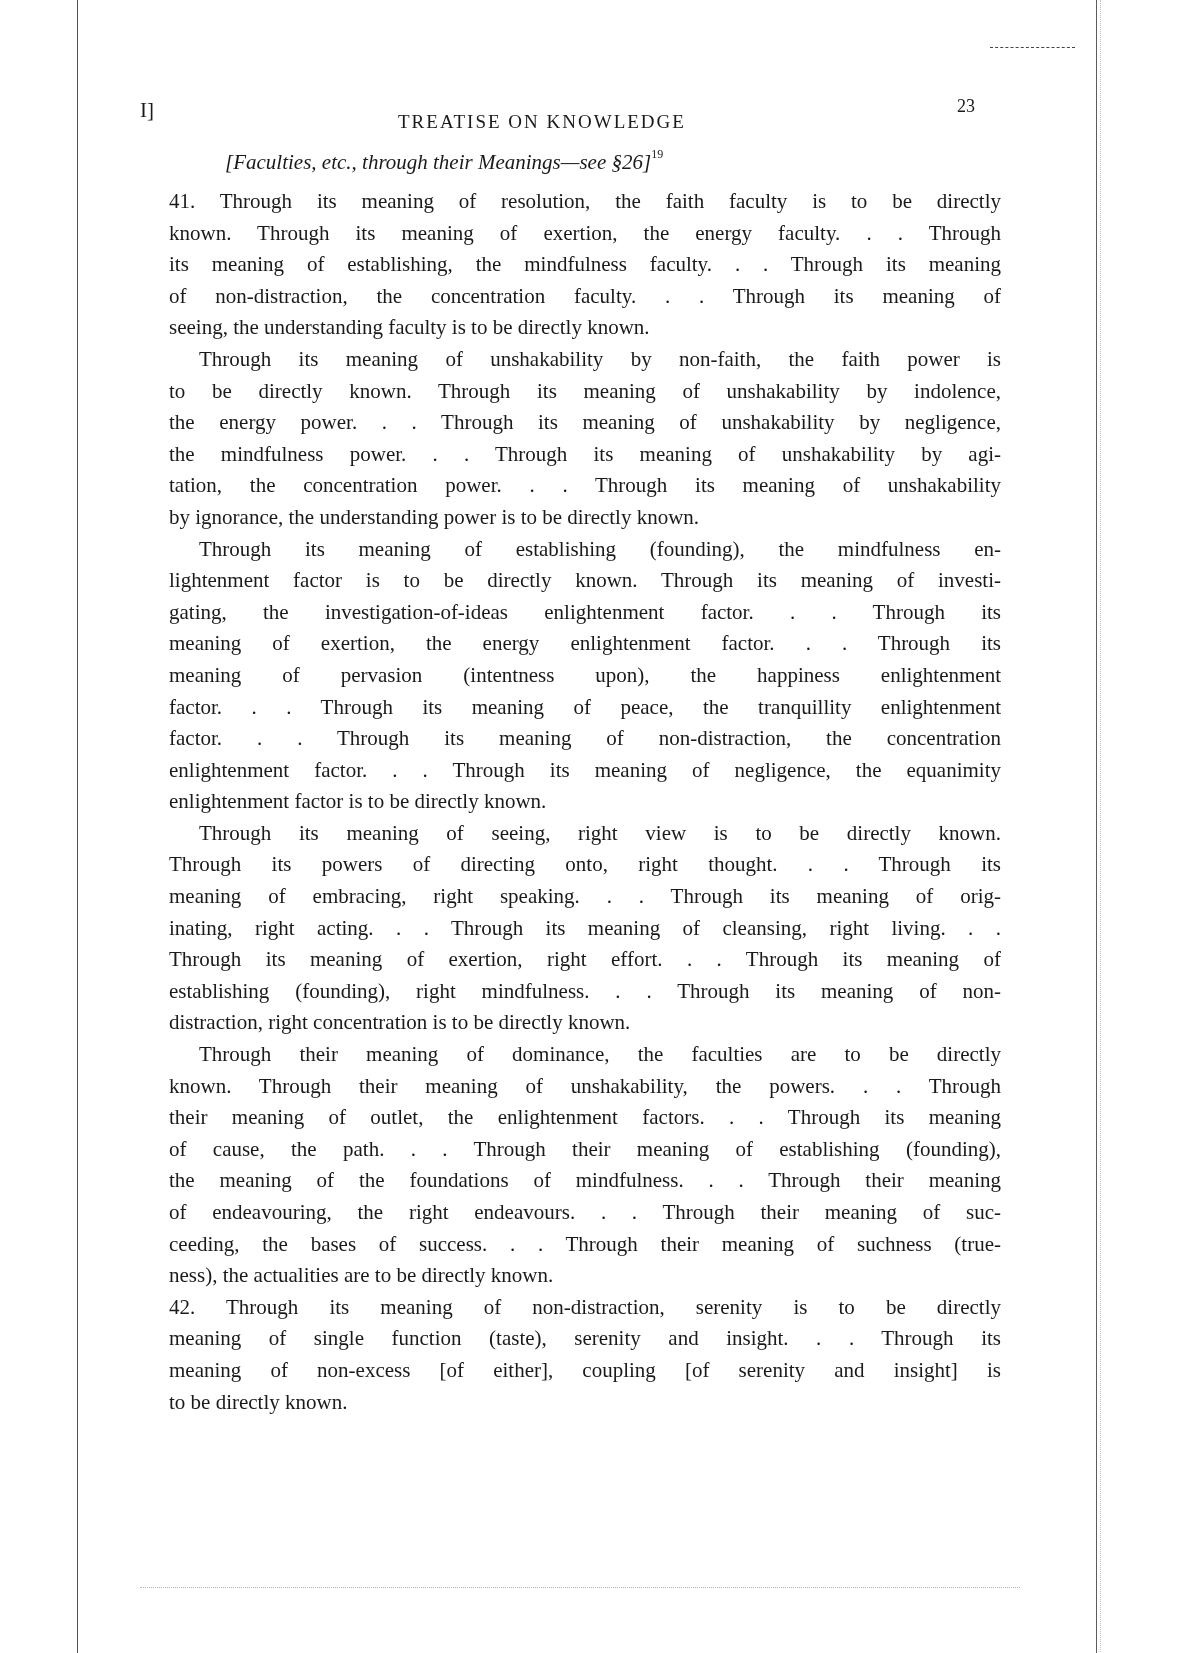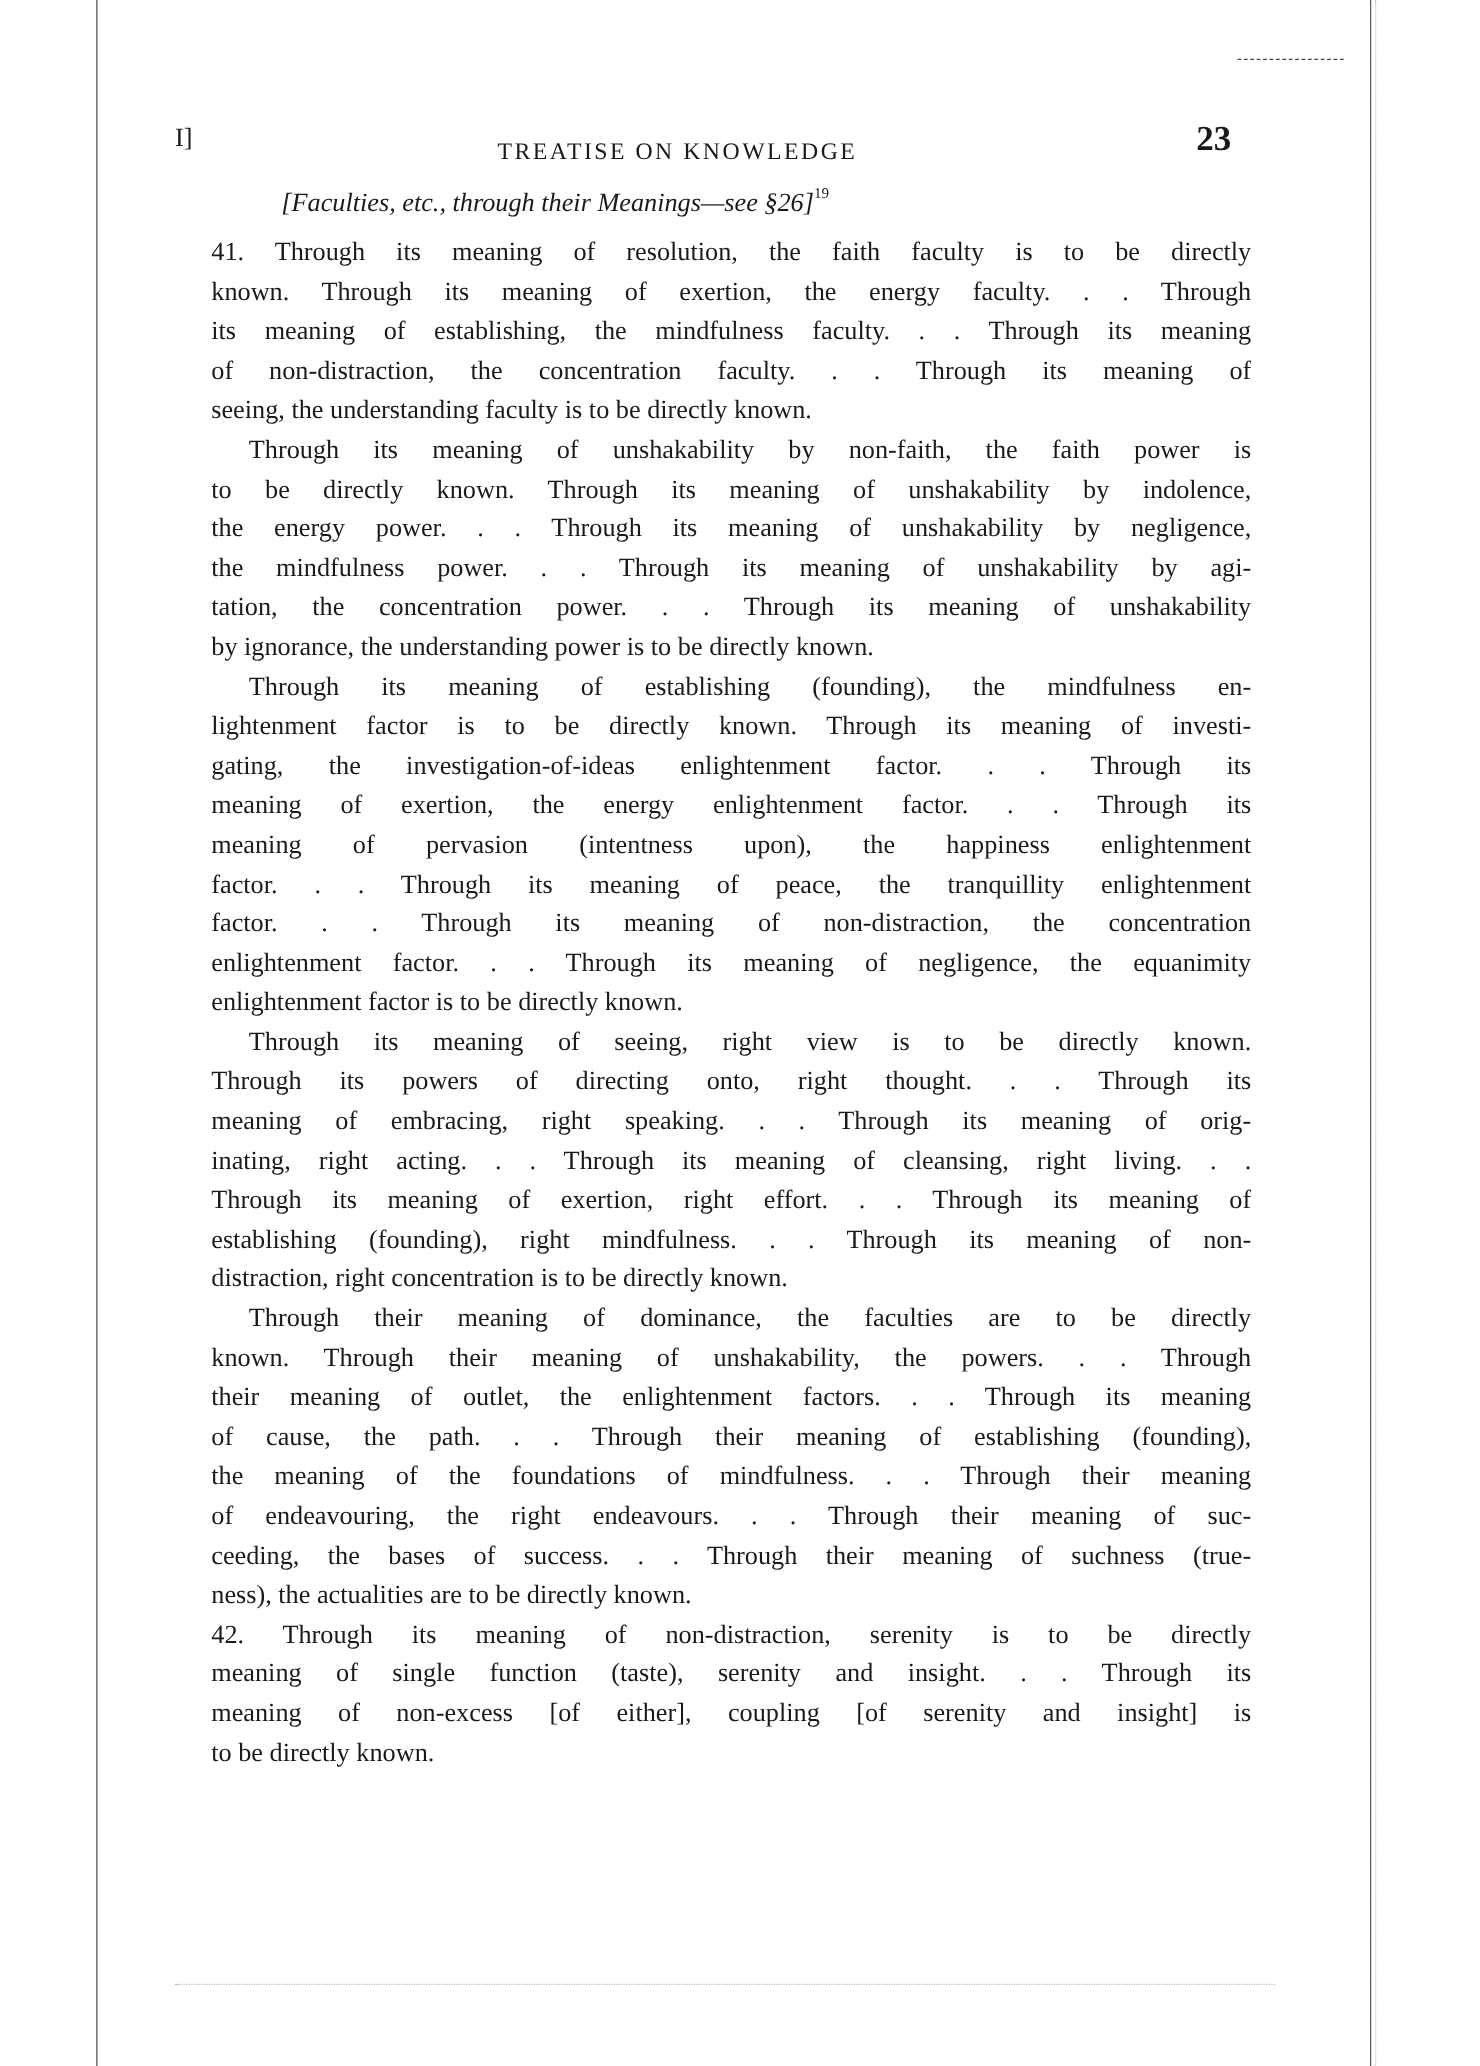--- a/index.html
+++ b/index.html
@@ -12,7 +12,7 @@
   .header { position:absolute; top:98px; left:0; width:1184px; height:30px; }
   .hdr-left { position:absolute; left:140px; top:0; font-size:21px; }
   .hdr-title { position:absolute; left:398px; top:13px; font-size:19px; letter-spacing:2px; }
-  .hdr-page { position:absolute; left:957px; top:-2px; font-size:28px;font-weight:bold; }
+  .hdr-page { position:absolute; left:957px; top:-2px; font-size:18px; }
   .subhead { position:absolute; left:225px; top:150px; font-size:21px; font-style:italic; }
   .subhead sup { font-size:12px; font-style:normal; position:relative; top:-3px; }
   .body { position:absolute; left:169px; top:186px; width:832px; }

